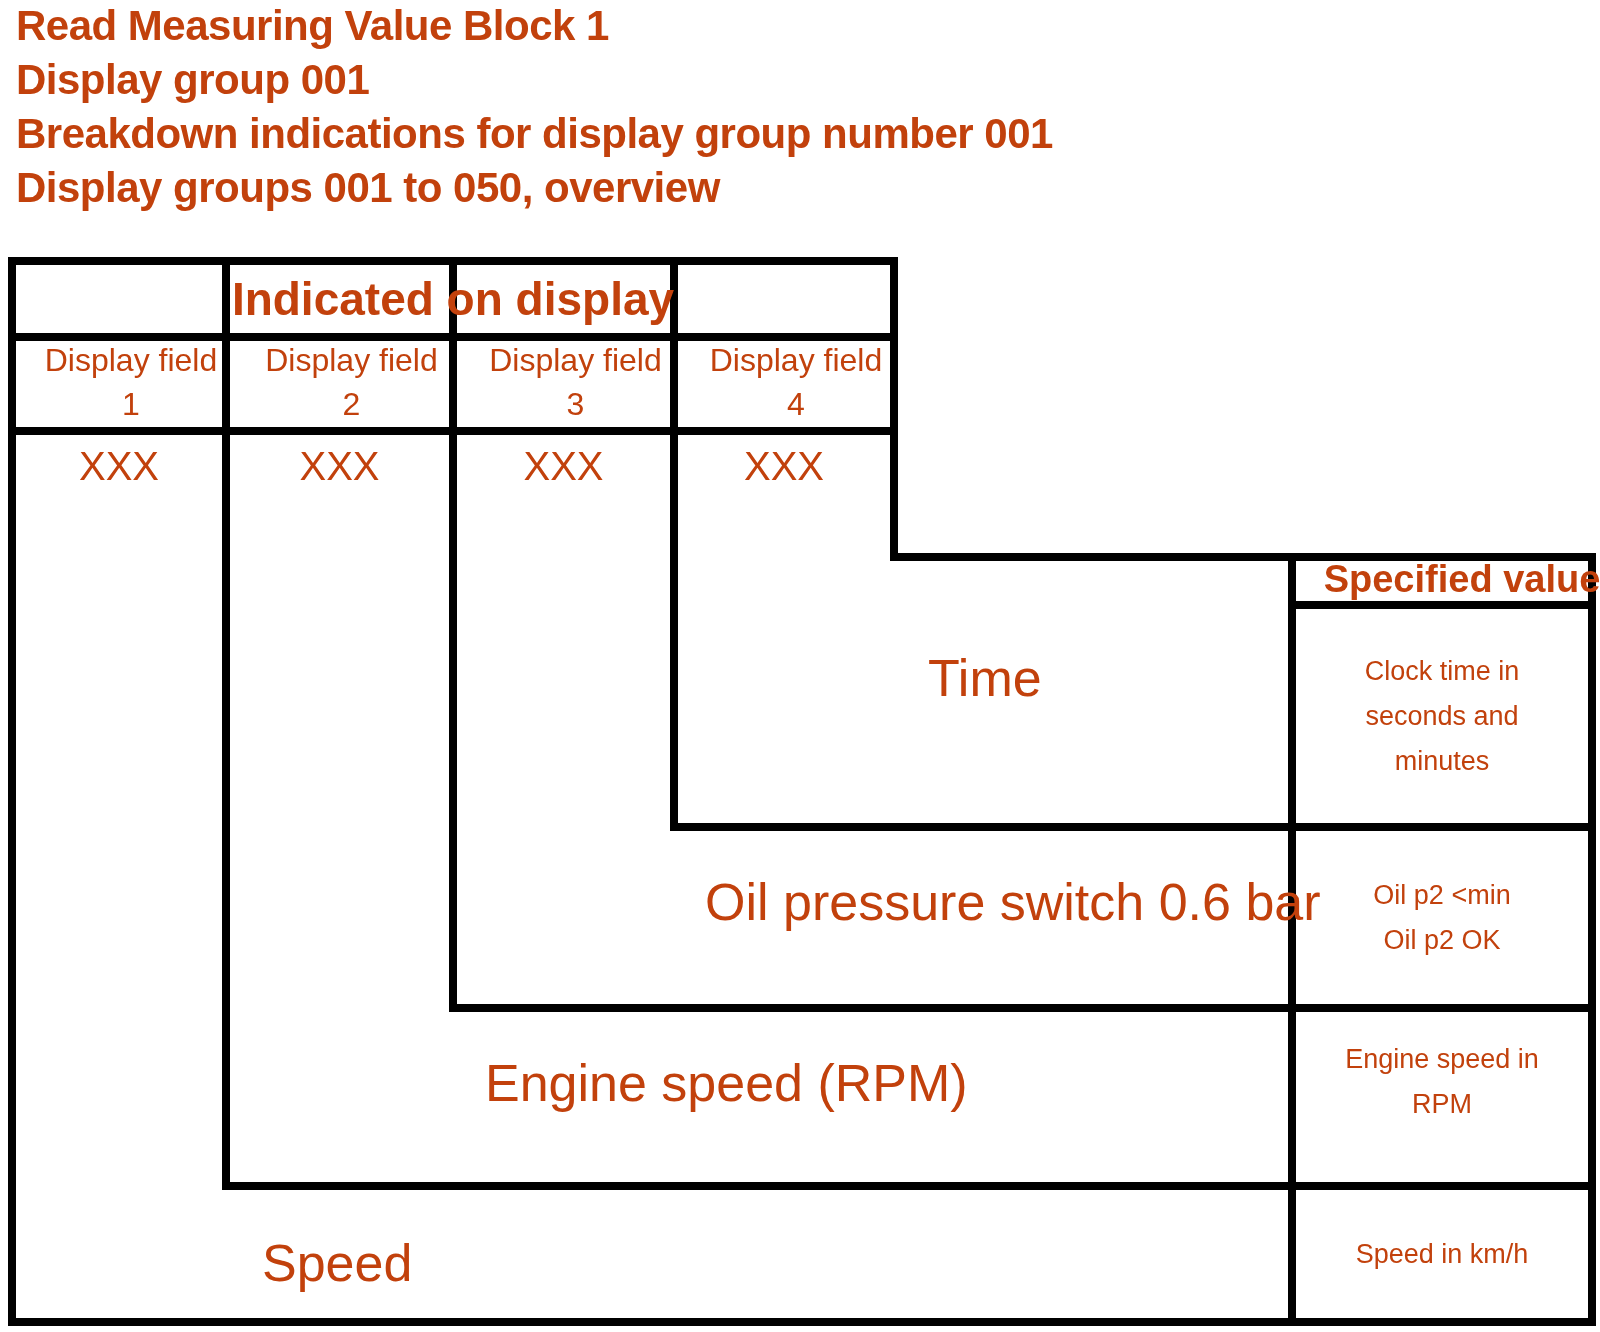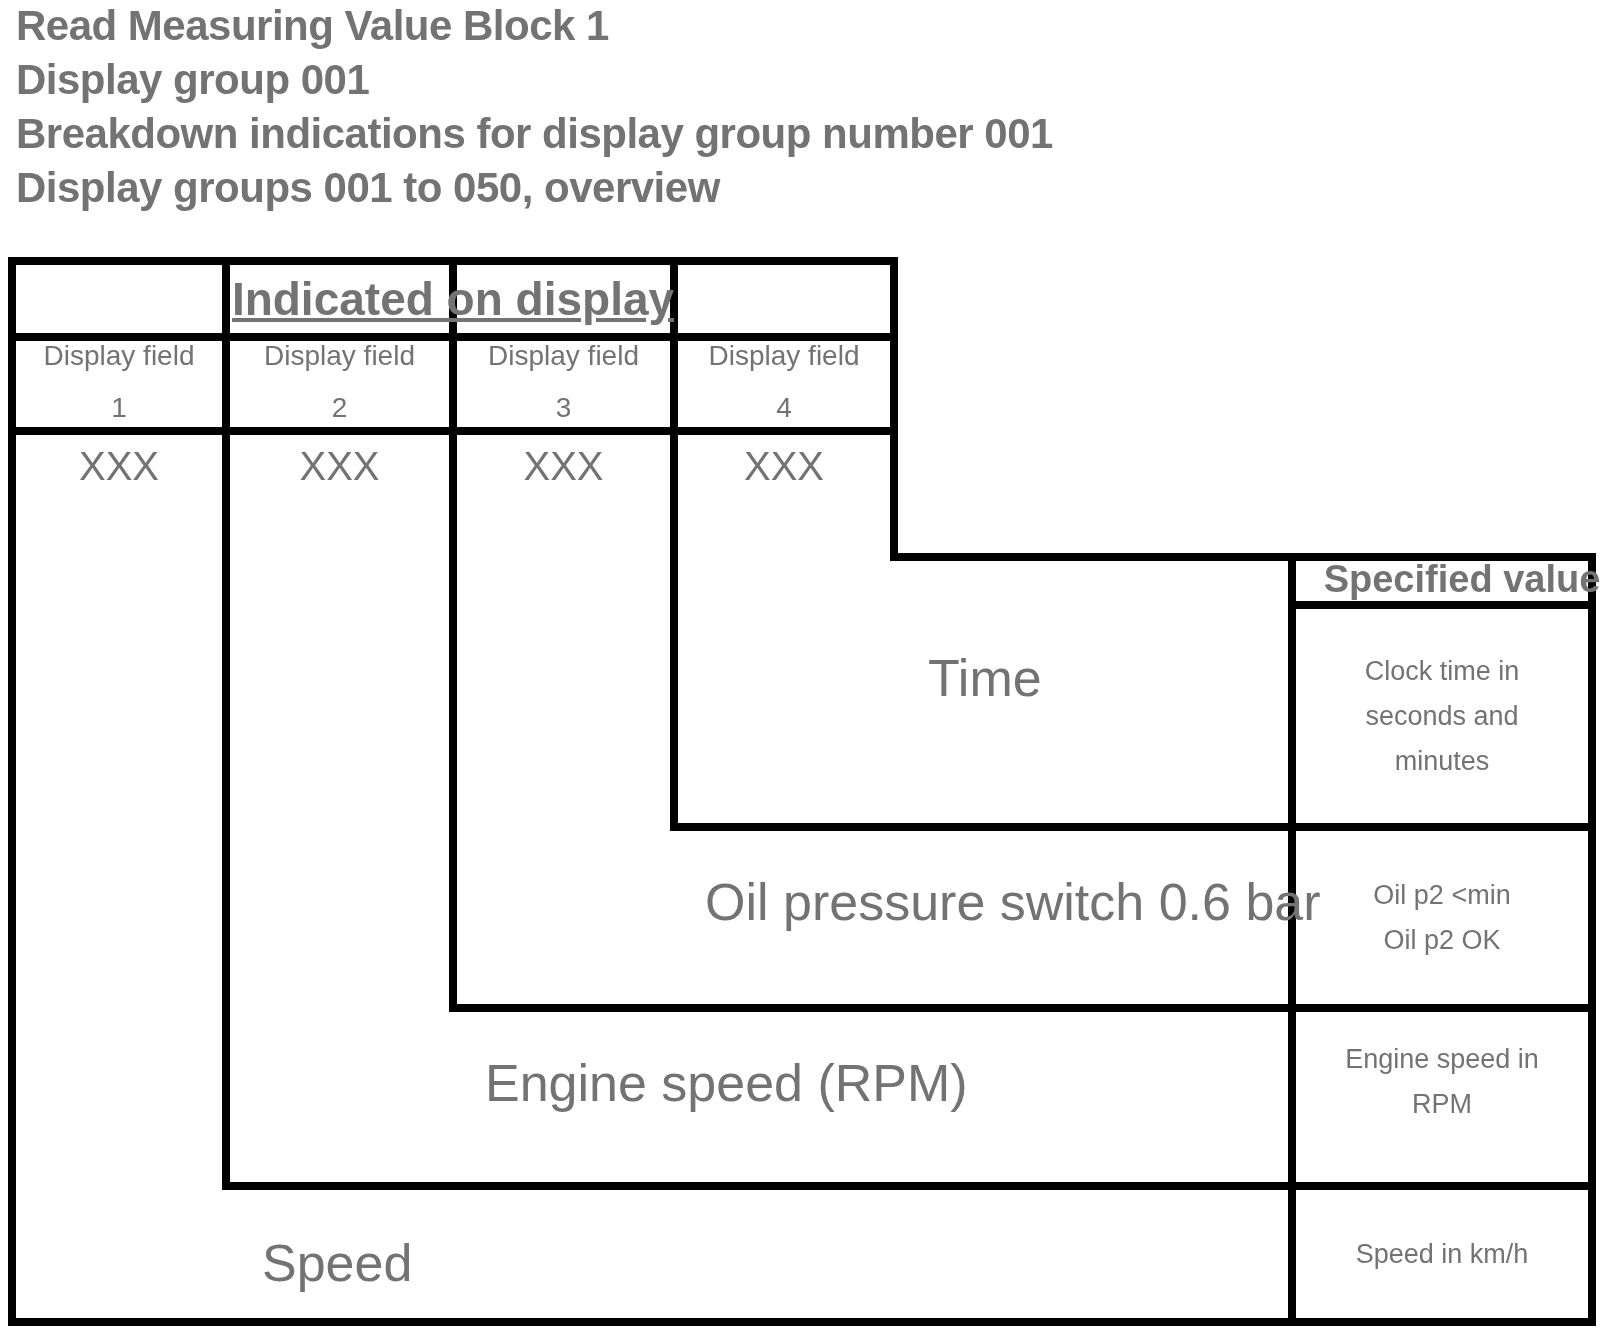--- a/index.html
+++ b/index.html
@@ -8,7 +8,7 @@
     width: 1600px;
     height: 1332px;
     background: #ffffff;
-    color: #737373;
+    color: #c2410c;
     font-family: "Liberation Sans", "DejaVu Sans", sans-serif;
     overflow: hidden;
   }

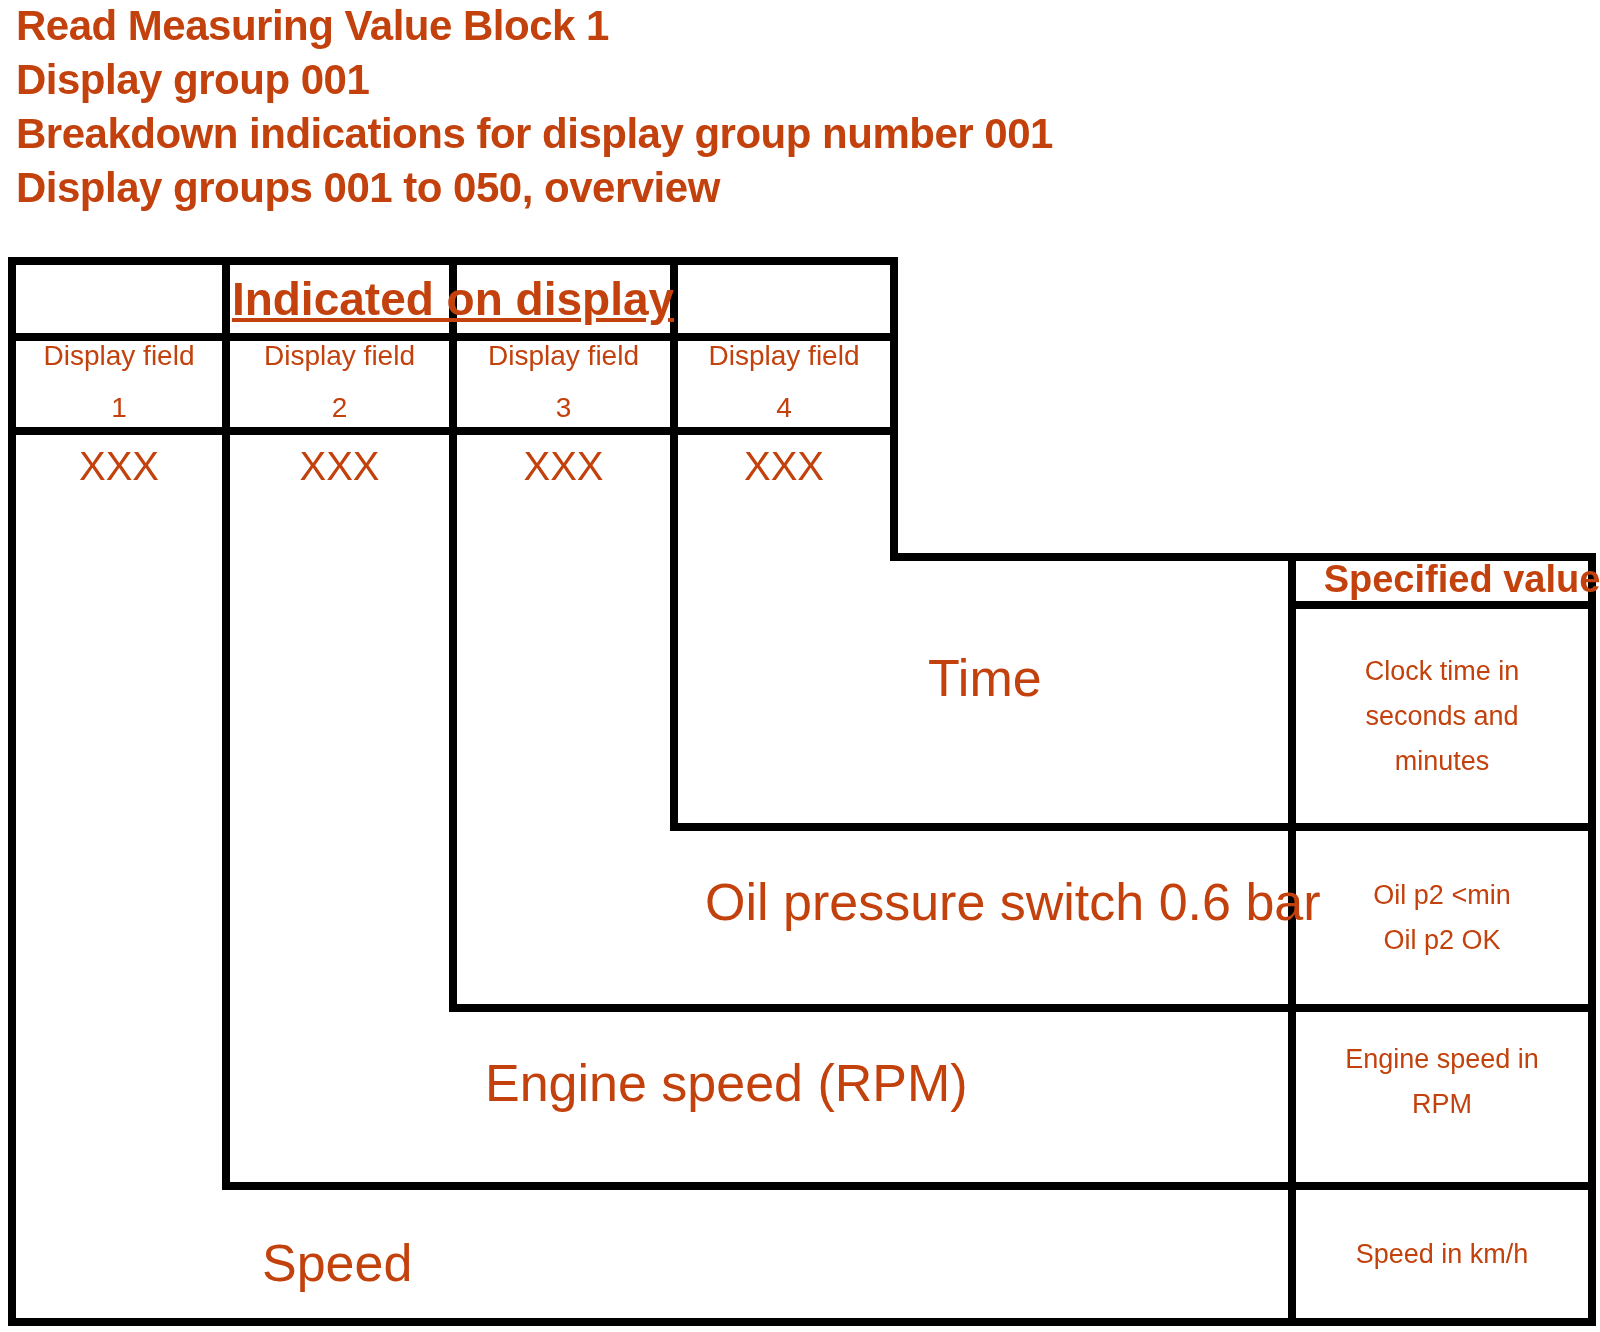--- a/index.html
+++ b/index.html
@@ -77,7 +77,7 @@
   <div class="vl" style="left:1288px; top:553px; height:773px;"></div>
   <div class="vl" style="left:1588px; top:553px; height:773px;"></div>
 
-  <div class="cell title-cell" style="left:8px; top:265px; width:890px; height:68px;text-decoration:underline;">Indicated on display</div>
+  <div class="cell title-cell" style="left:8px; top:265px; width:890px; height:68px;">Indicated on display</div>
 
   <div class="cell field-head" style="left:16px;  top:336px; width:206px; height:91px;">Display field
 1</div>

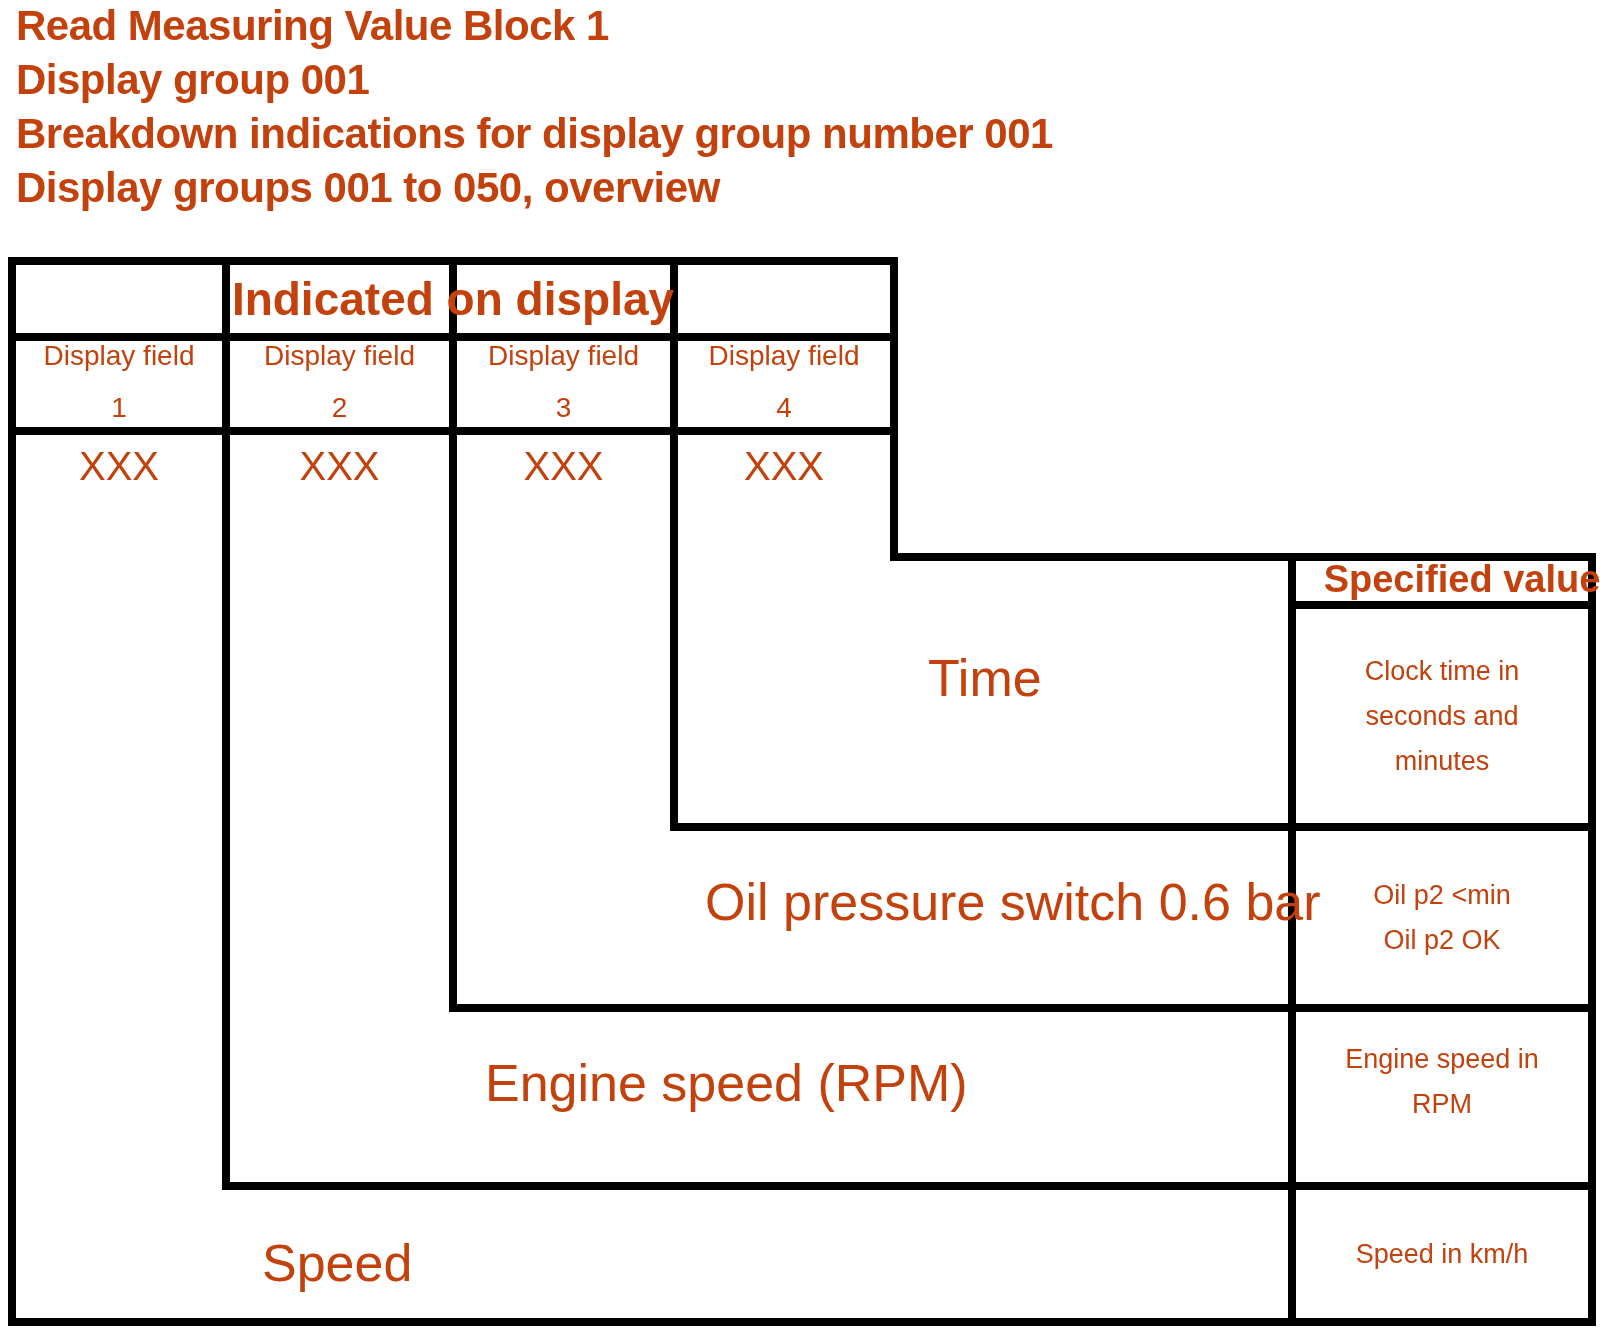--- a/index.html
+++ b/index.html
@@ -37,7 +37,7 @@
     white-space: pre-line;
   }
   .title-cell { font-size: 46px; font-weight: bold; }
-  .field-head { font-size: 28px; line-height: 52px; }
+  .field-head { font-size: 32px; line-height: 44px; padding-left: 12px; }
   .xxx-cell   { font-size: 40px; }
   .spec-head  { font-size: 38px; font-weight: bold; }
   .spec-cell  { font-size: 27px; line-height: 45px; }

